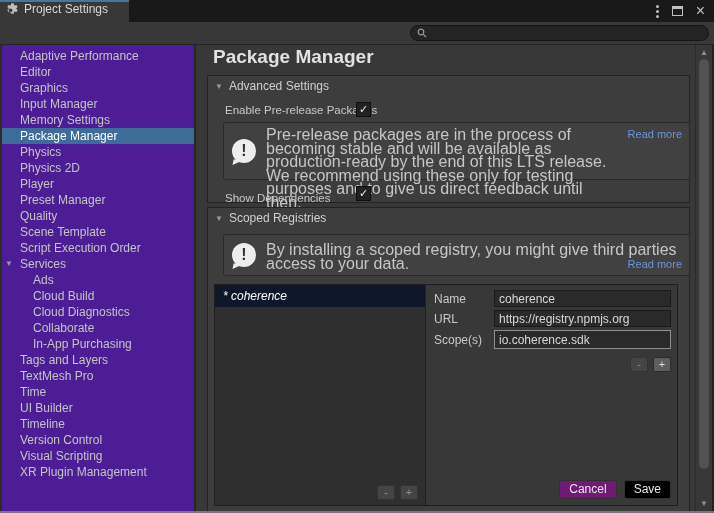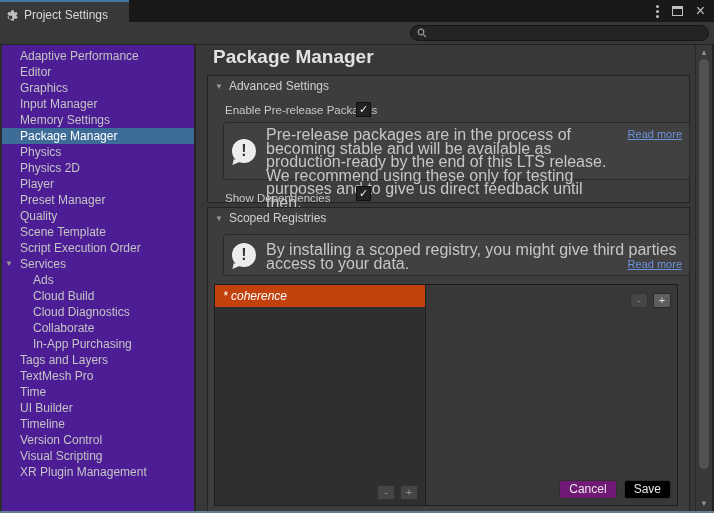--- a/index.html
+++ b/index.html
@@ -8,7 +8,7 @@
 
   
   .titlebar{position:absolute;top:0;left:0;right:0;height:22px;background:#191919}
-  .tab{position:absolute;left:0;top:0;width:129px;height:22px;background:#383838;border-top:2px solid #4478A4;display:flex;align-items:flex-end;gap:5px;padding-left:6px;color:#D8D8D8}
+  .tab{position:absolute;left:0;top:0;width:129px;height:22px;background:#383838;border-top:2px solid #4478A4;display:flex;align-items:flex-start;gap:5px;padding-left:6px;color:#D8D8D8}
   .tab svg{width:13px;height:13px;fill:#BFBFBF}
   .win-controls{position:absolute;right:9px;top:0;height:22px;display:flex;align-items:center;gap:13px}
   .menu-dots{display:flex;flex-direction:column;gap:2px}

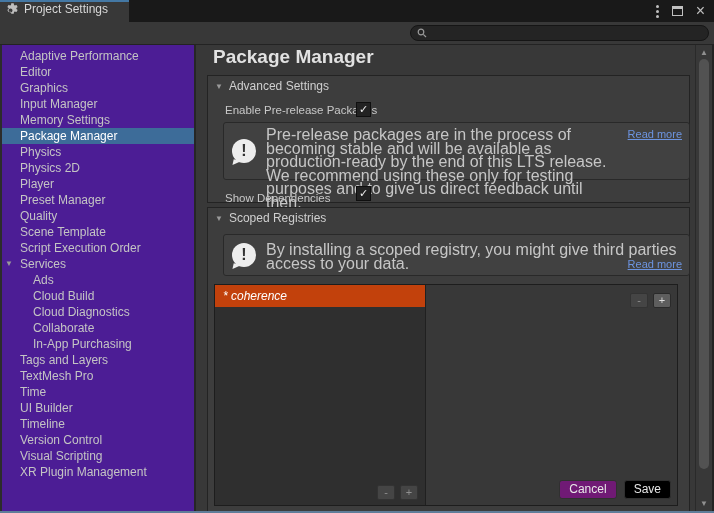--- a/index.html
+++ b/index.html
@@ -47,7 +47,7 @@
   #infobox-adv .info-text{width:352px}
   #infobox-scoped{left:15px;top:26px;width:467px;height:42px}
   #infobox-scoped .info-text{padding-top:8px}
-  .read-more{position:absolute;color:#6C94E0;text-decoration:underline;font-size:11px;cursor:pointer}
+  .read-more{position:absolute;color:#6C94E0;font-size:11px;cursor:pointer}
   #rm-adv{top:5px;right:7px}
   #rm-scoped{bottom:5px;right:7px}
 

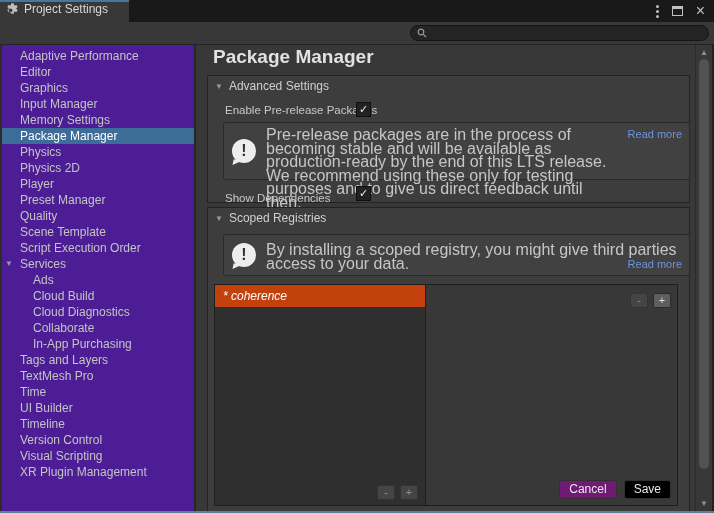--- a/index.html
+++ b/index.html
@@ -55,7 +55,7 @@
   .regbox{position:absolute;left:6px;top:76px;width:464px;height:222px;border:1px solid #1D1D1D;background:#383838}
   .reg-list{position:absolute;left:0;top:0;width:211px;bottom:0;background:#2F2F2F;border-right:1px solid #202020}
   .reg-item{height:22px;line-height:22px;padding-left:8px;font-style:italic;color:#DDDDDD;white-space:nowrap}
-  .reg-item.selected{background:#c2410c;color:#FFFFFF}
+  .reg-item.selected{background:#0f172a;color:#FFFFFF}
   .list-btns{position:absolute;left:0;width:211px;bottom:5px;display:flex;justify-content:flex-end;gap:5px;padding-right:8px}
   .reg-form{position:absolute;left:212px;top:0;right:0;bottom:0}
   .form-fields{padding:5px 6px 0 7px}

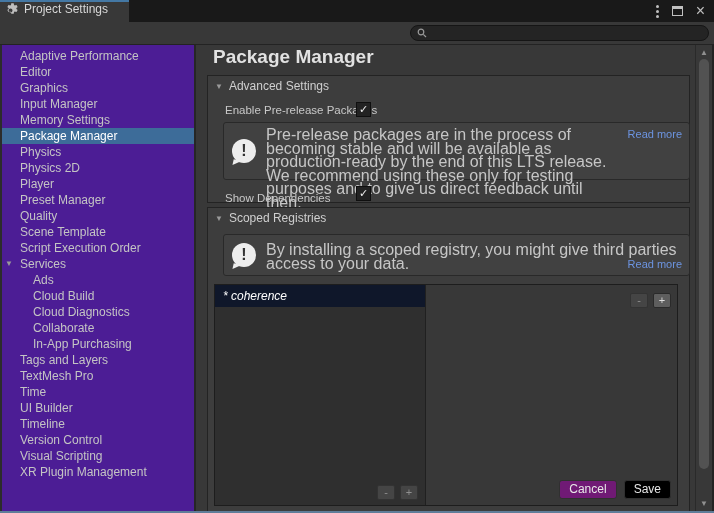--- a/index.html
+++ b/index.html
@@ -185,6 +185,20 @@
         <span class="mini-btn dim">+</span>
       </div>
       <div class="reg-form">
+        <div class="form-fields">
+            <div class="form-row">
+              <span class="form-label">Name</span>
+              <input class="form-input" value="coherence" style="">
+            </div>
+            <div class="form-row">
+              <span class="form-label">URL</span>
+              <input class="form-input" value="https://registry.npmjs.org" style="">
+            </div>
+            <div class="form-row">
+              <span class="form-label">Scope(s)</span>
+              <input class="form-input focused" value="io.coherence.sdk" style="">
+            </div>
+          </div>
         <div class="form-btns">
           <span class="mini-btn dim">-</span>
           <span class="mini-btn add">+</span>

